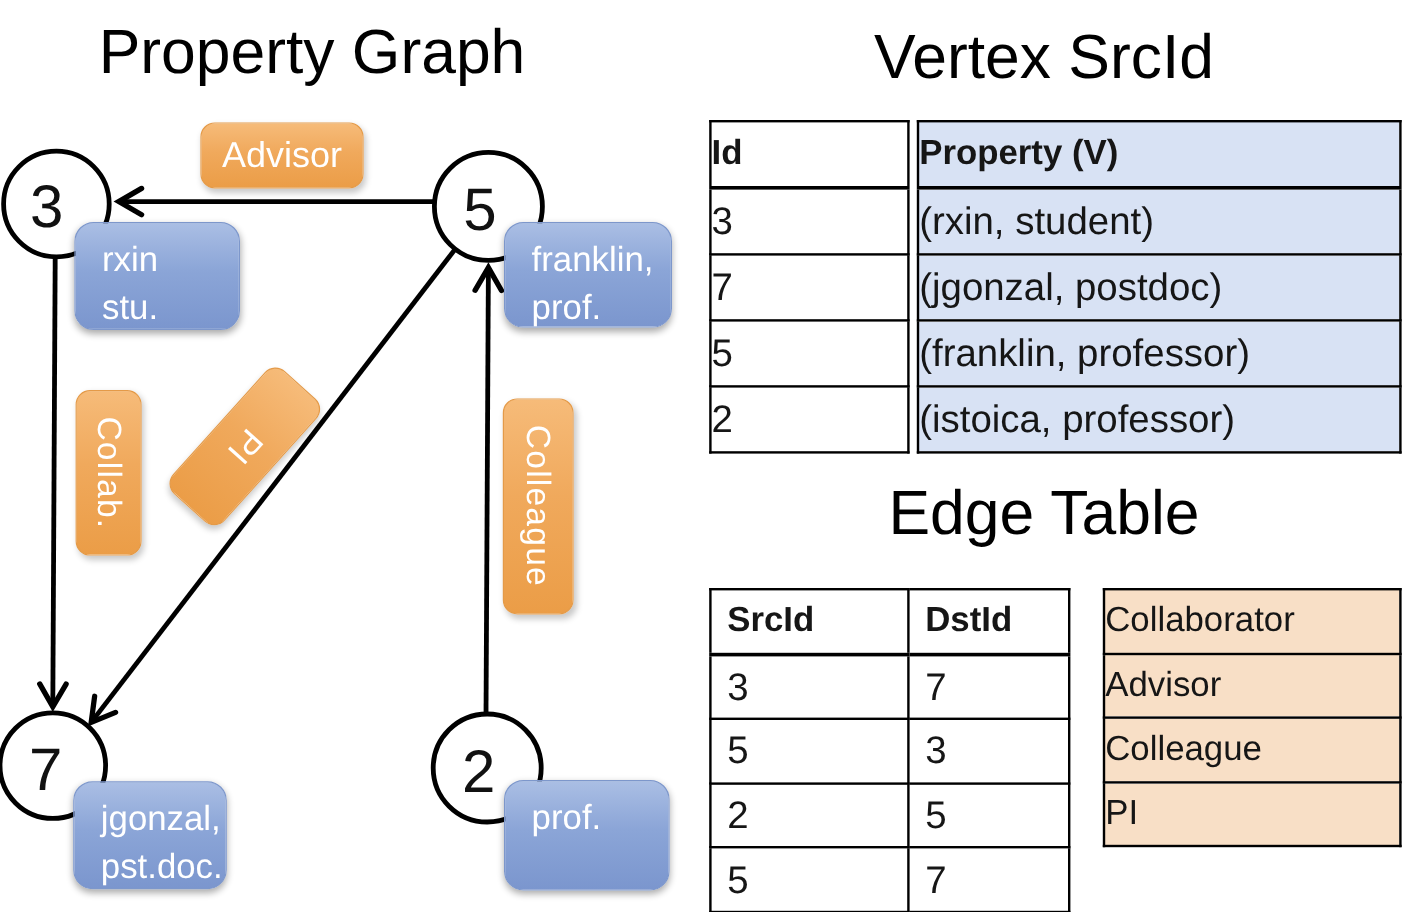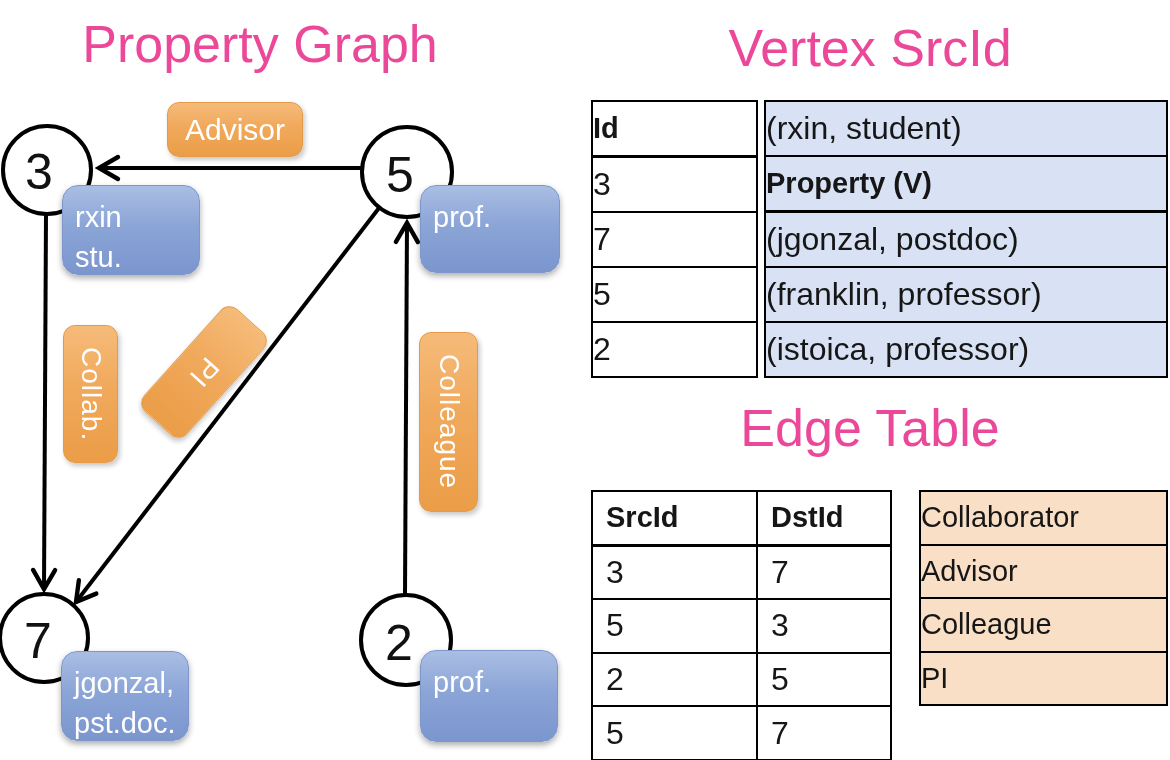--- a/index.html
+++ b/index.html
@@ -9,7 +9,7 @@
   }
   .title{
     position:absolute;text-align:center;font-size:52px;font-weight:400;
-    letter-spacing:0px;color:#ec4899;white-space:nowrap;
+    letter-spacing:0px;color:#000000;white-space:nowrap;
   }
   #graph-title{left:0;top:14px;width:520px;}
   #vertex-title{left:620px;top:18px;width:500px;}

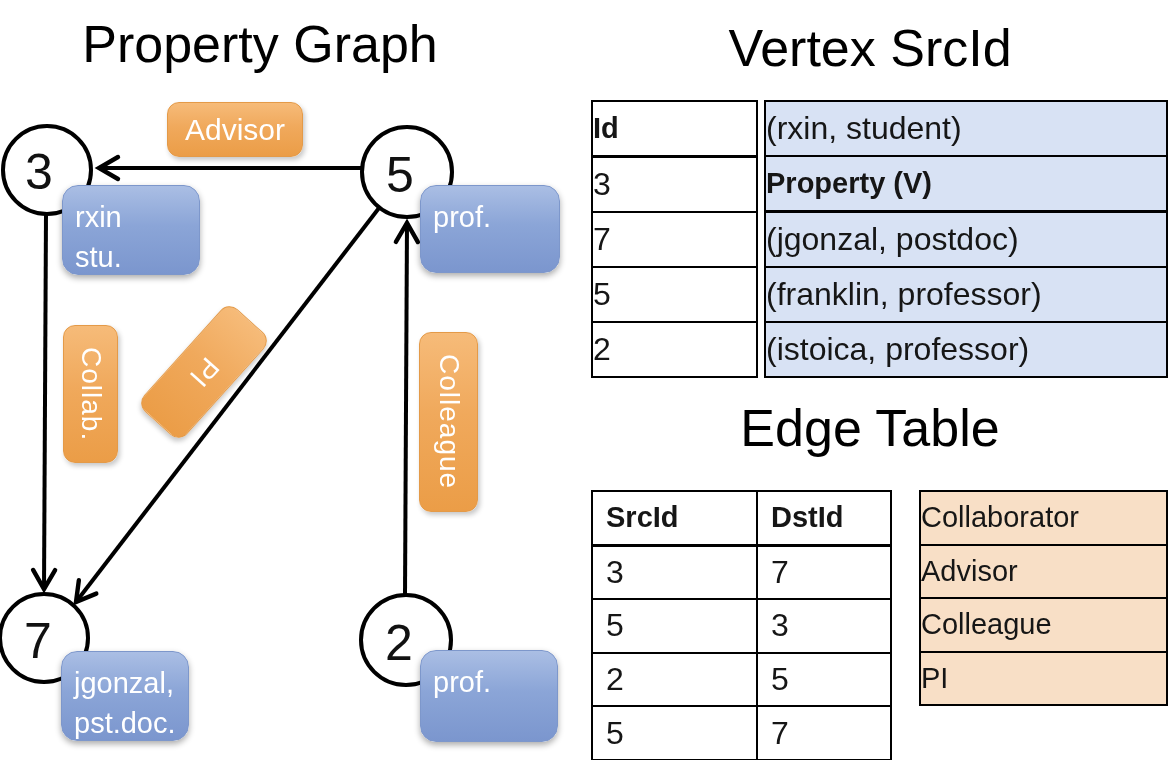--- a/index.html
+++ b/index.html
@@ -142,10 +142,10 @@
   <table class="slide" id="vt-prop" style="left:764px;top:100px;width:404px;">
     <tbody>
         <tr>
+          <th class="v-prop">Property (V)</th>
+        </tr>
+    <tr>
           <td class="v-prop">(rxin, student)</td>
-        </tr>
-    <tr>
-          <th class="v-prop">Property (V)</th>
         </tr>
     <tr>
           <td class="v-prop">(jgonzal, postdoc)</td>

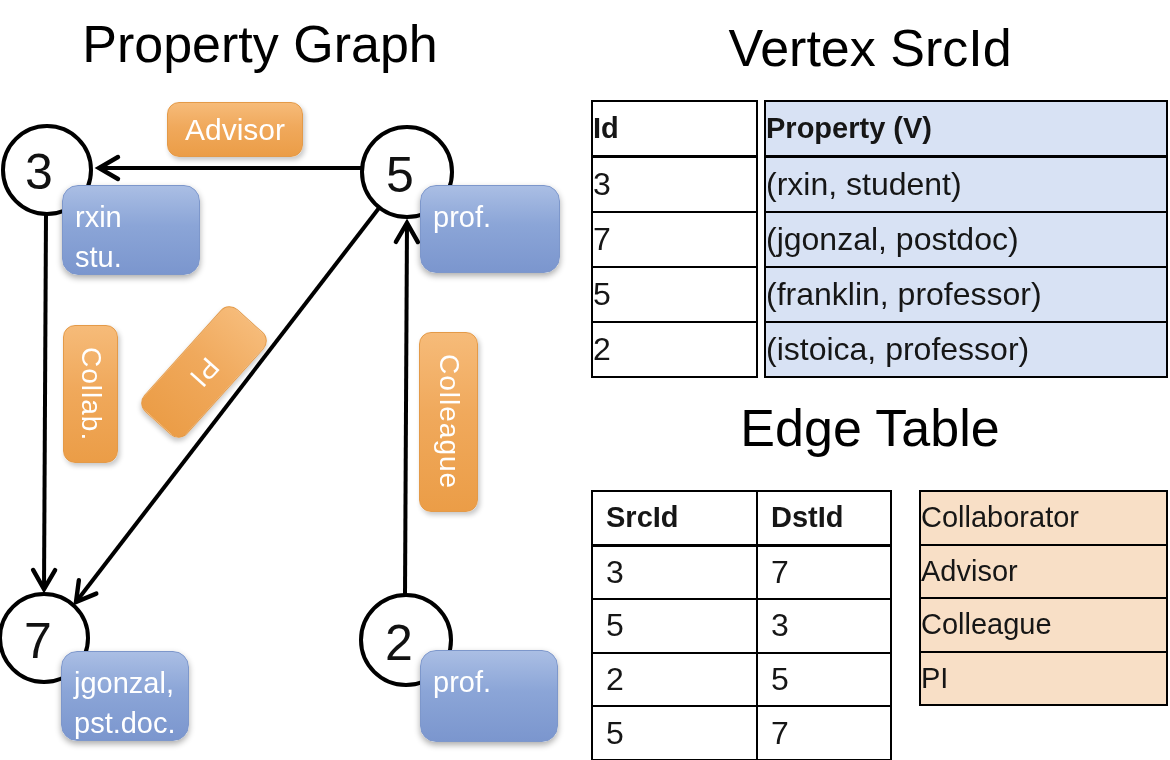--- a/index.html
+++ b/index.html
@@ -29,7 +29,7 @@
     border:1px solid #7d97cb;
     box-shadow:0 3px 6px rgba(0,0,0,0.33);
     color:#ffffff;font-size:29px;line-height:1.38;
-    padding:11px 10px 0 12px;box-sizing:border-box;
+    padding:11px 10px 0 22px;box-sizing:border-box;
   }
 
   .edge-badge{

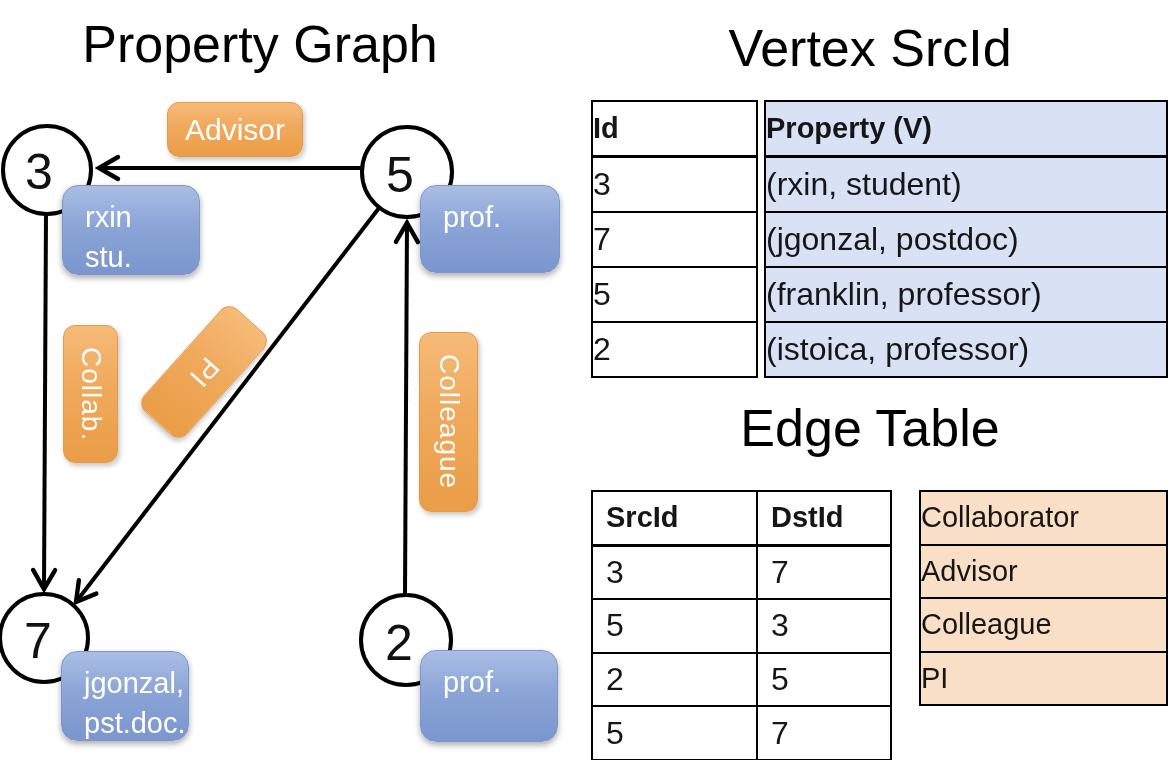--- a/index.html
+++ b/index.html
@@ -96,6 +96,7 @@
     <div>stu.</div>
   </div>
   <div class="prop-box" style="left:420px;top:185px;width:140px;height:88px;">
+    <div>franklin,</div>
     <div>prof.</div>
   </div>
   <div class="prop-box" style="left:61px;top:651px;width:128px;height:90px;">

